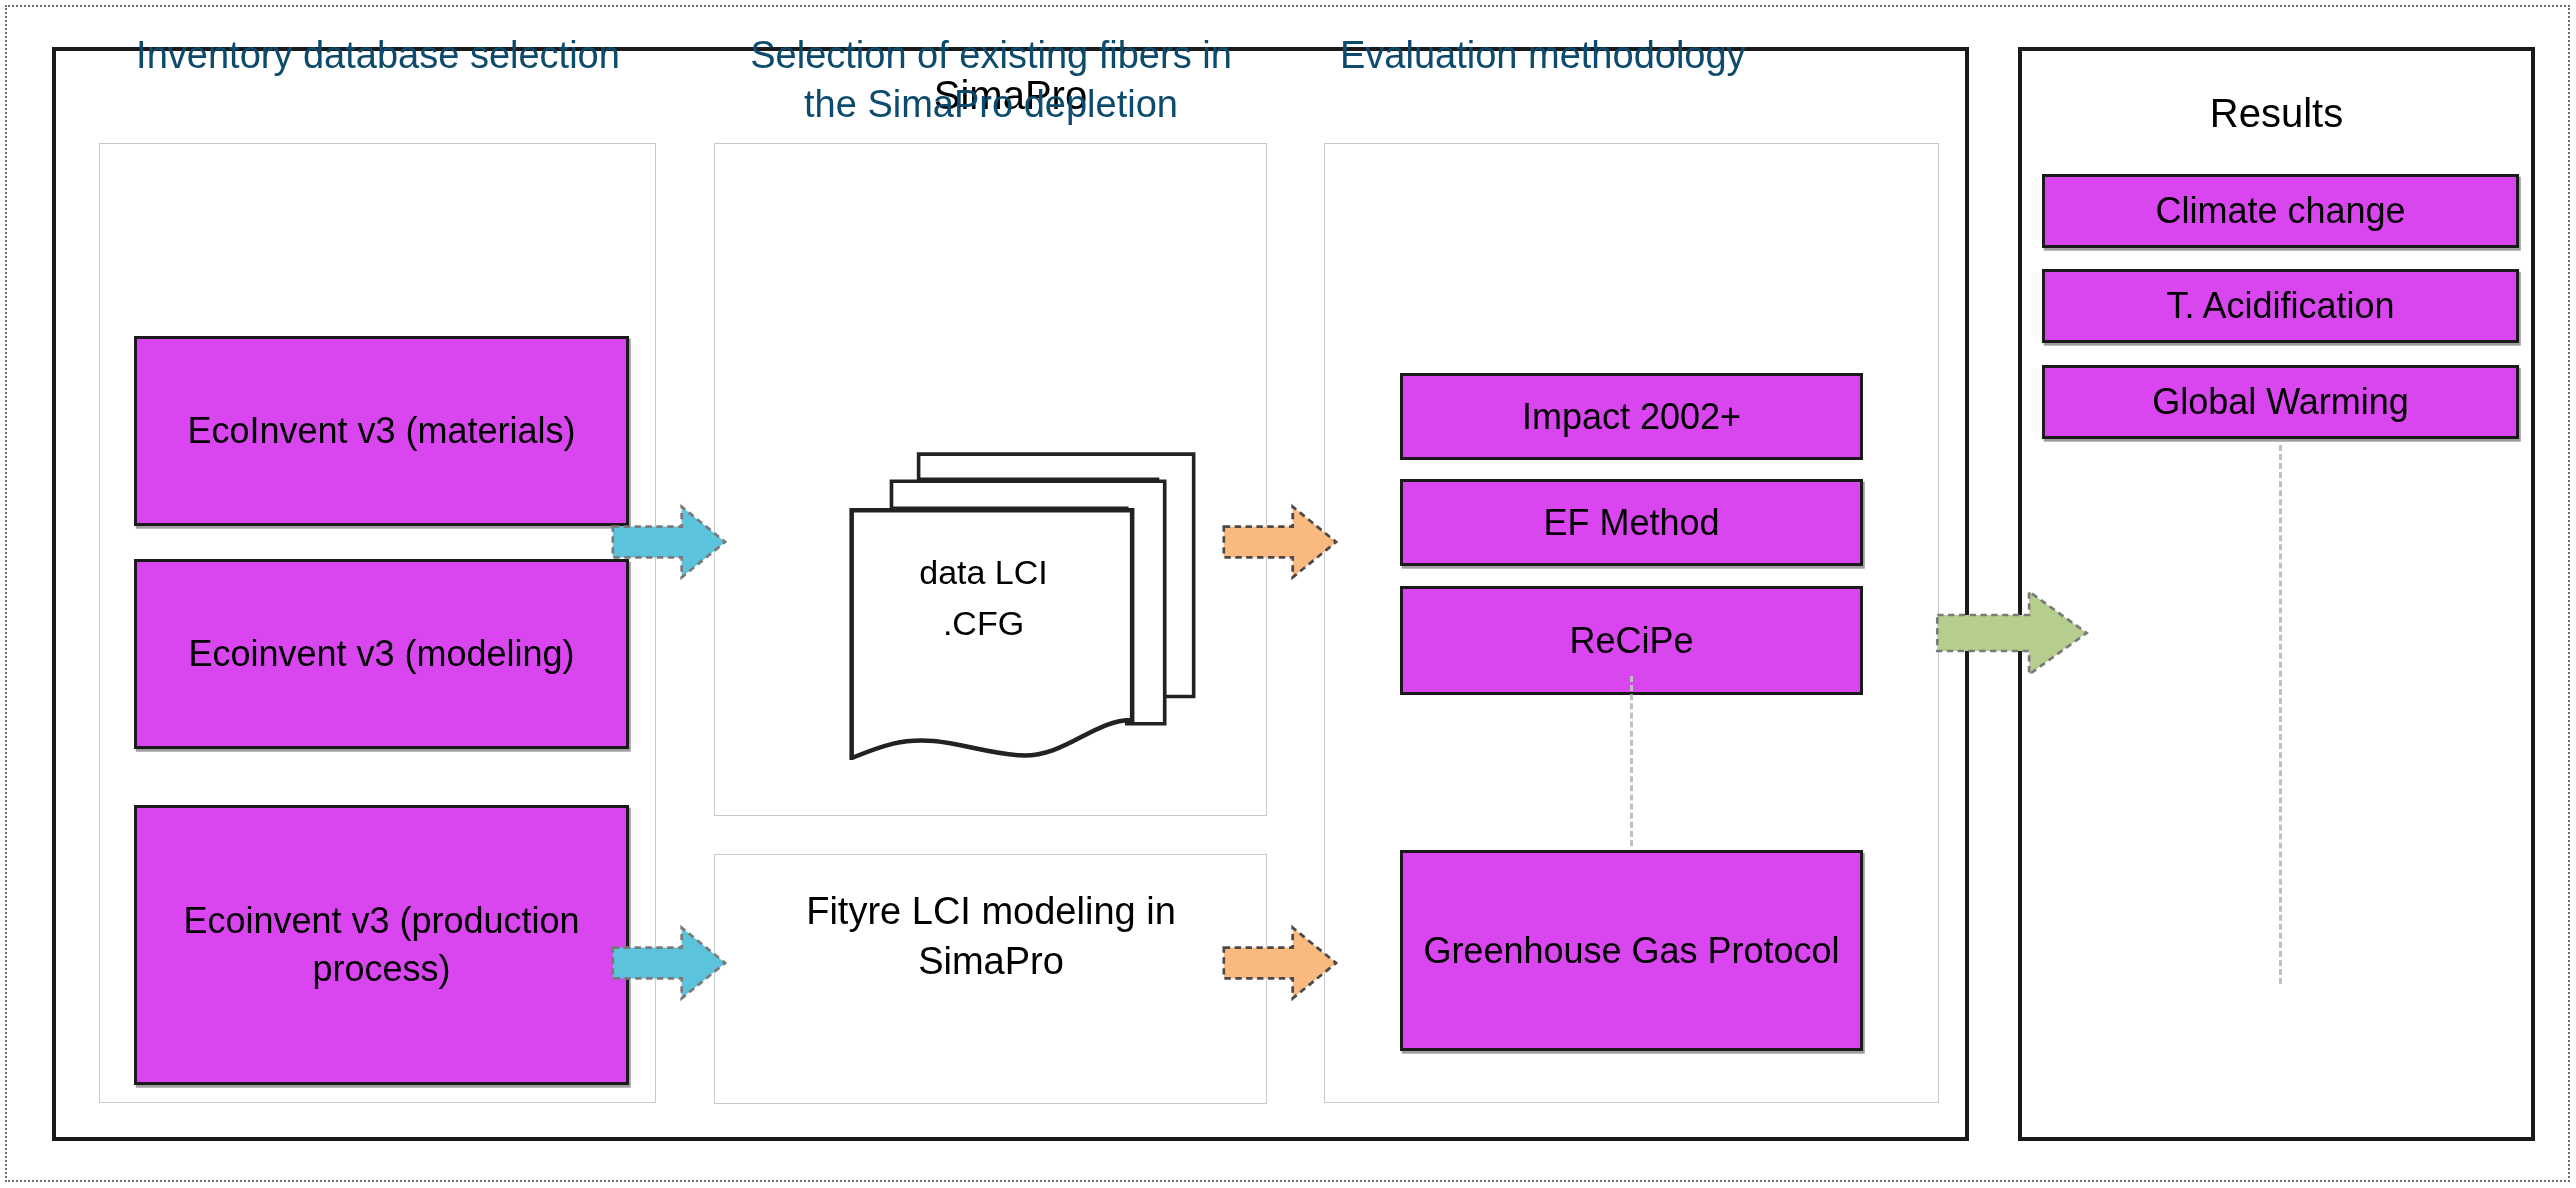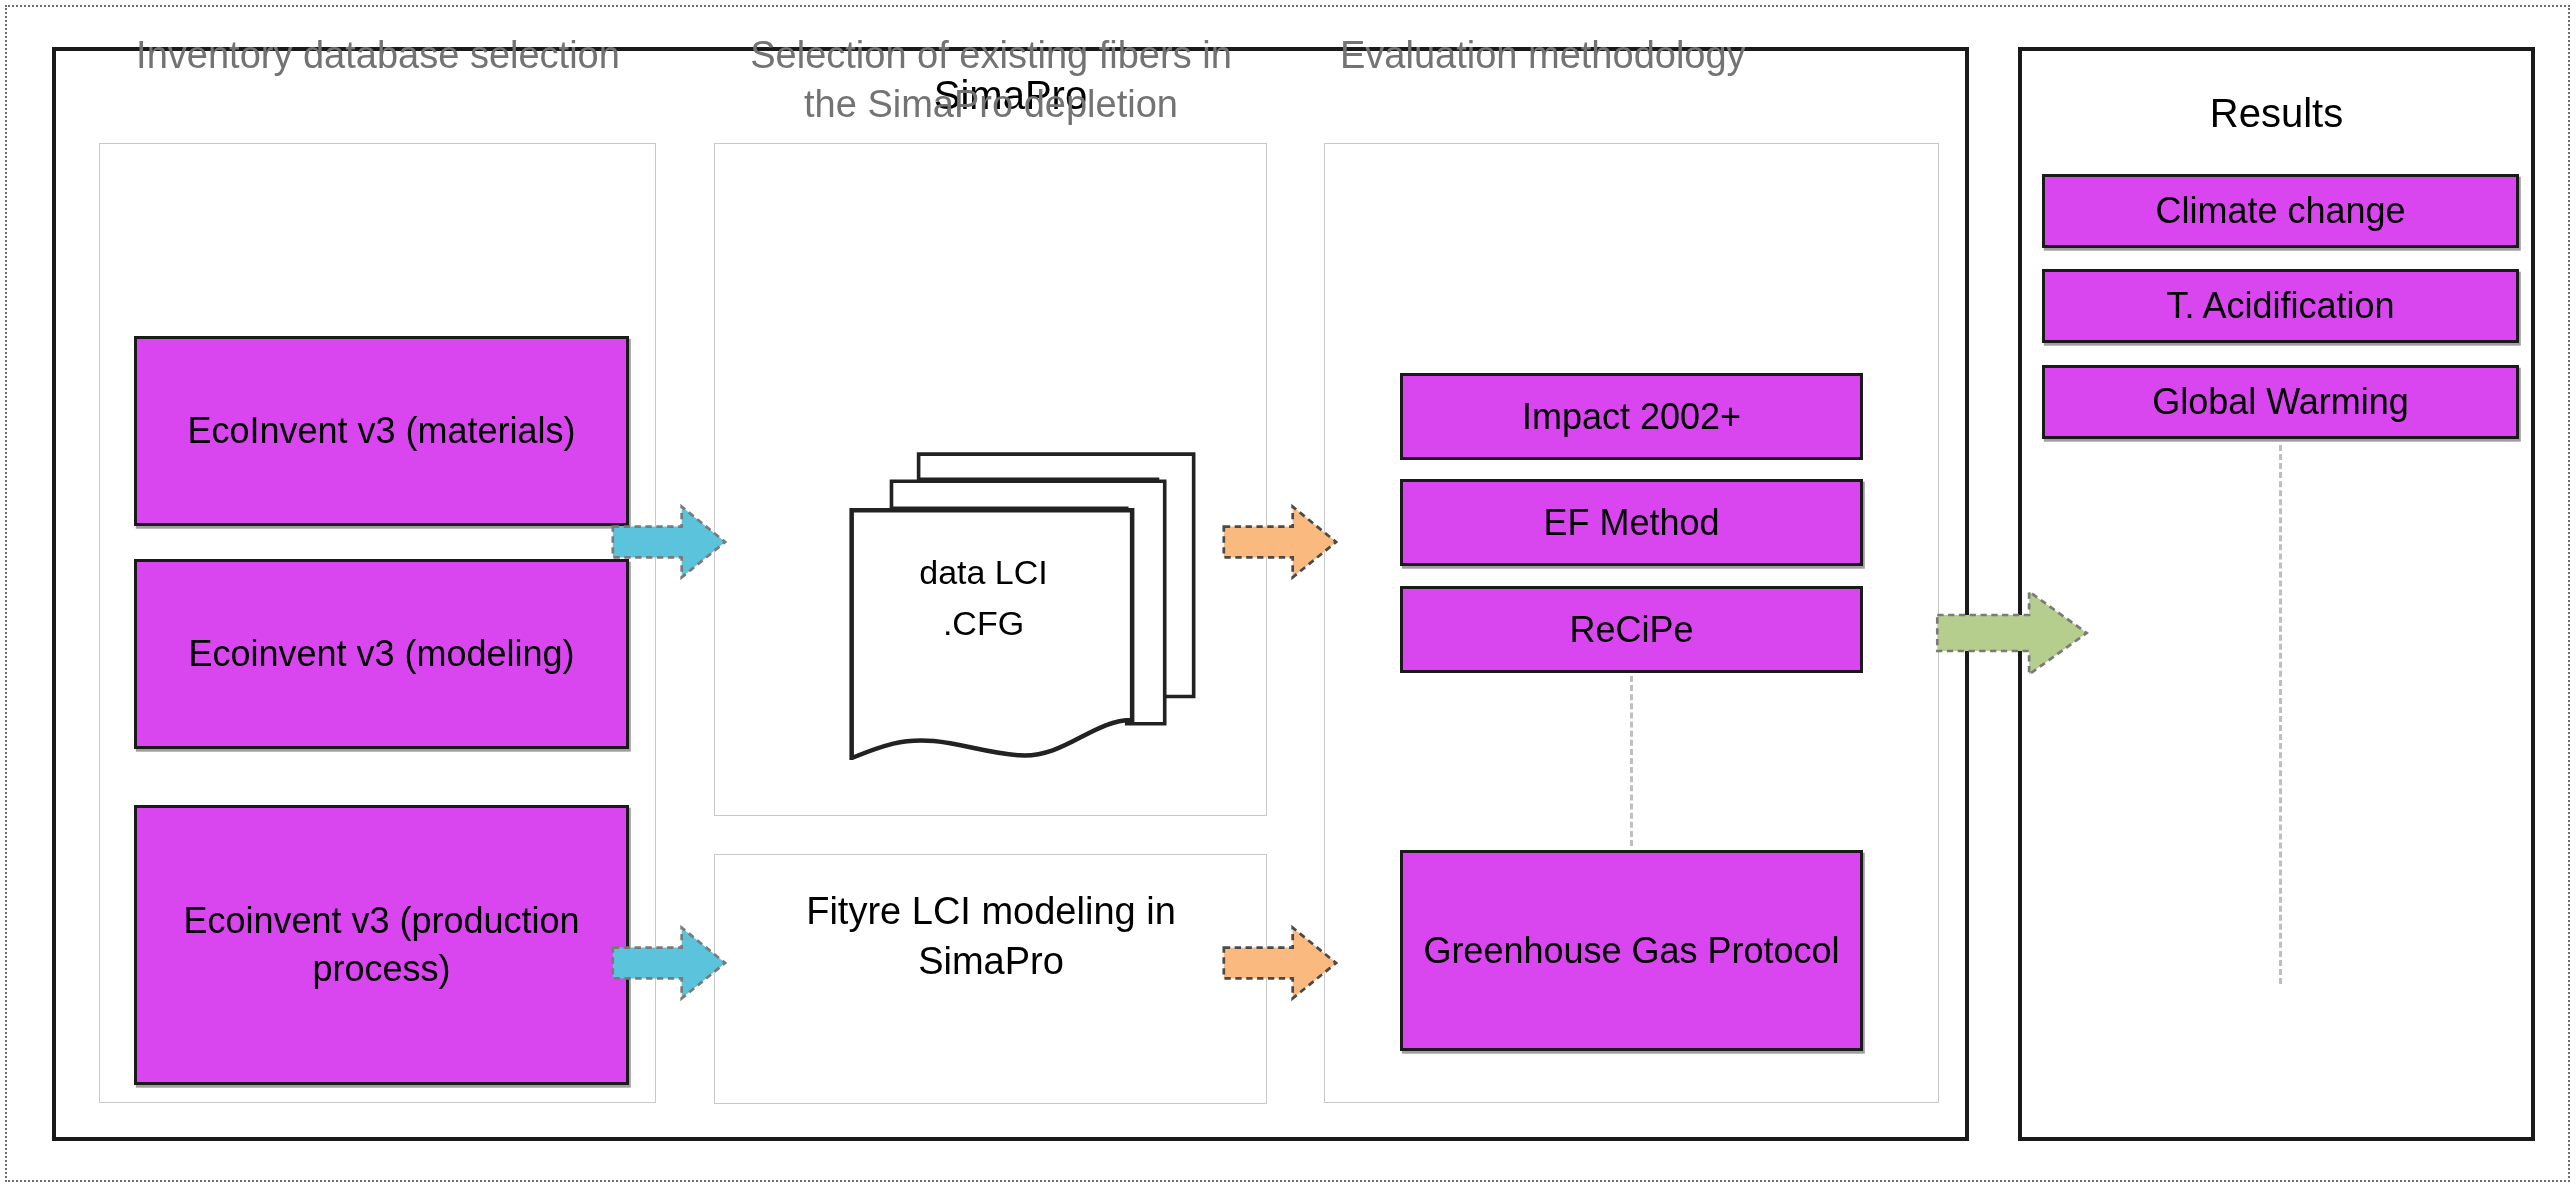--- a/index.html
+++ b/index.html
@@ -63,7 +63,7 @@
     text-align:center;
     font-size:38px;
     line-height:1.28;
-    color:#737373;
+    color:#0c4a6e;
   }
   .col-head-inventory{ top:31px; }
   .col-head-fibers   { top:31px; }

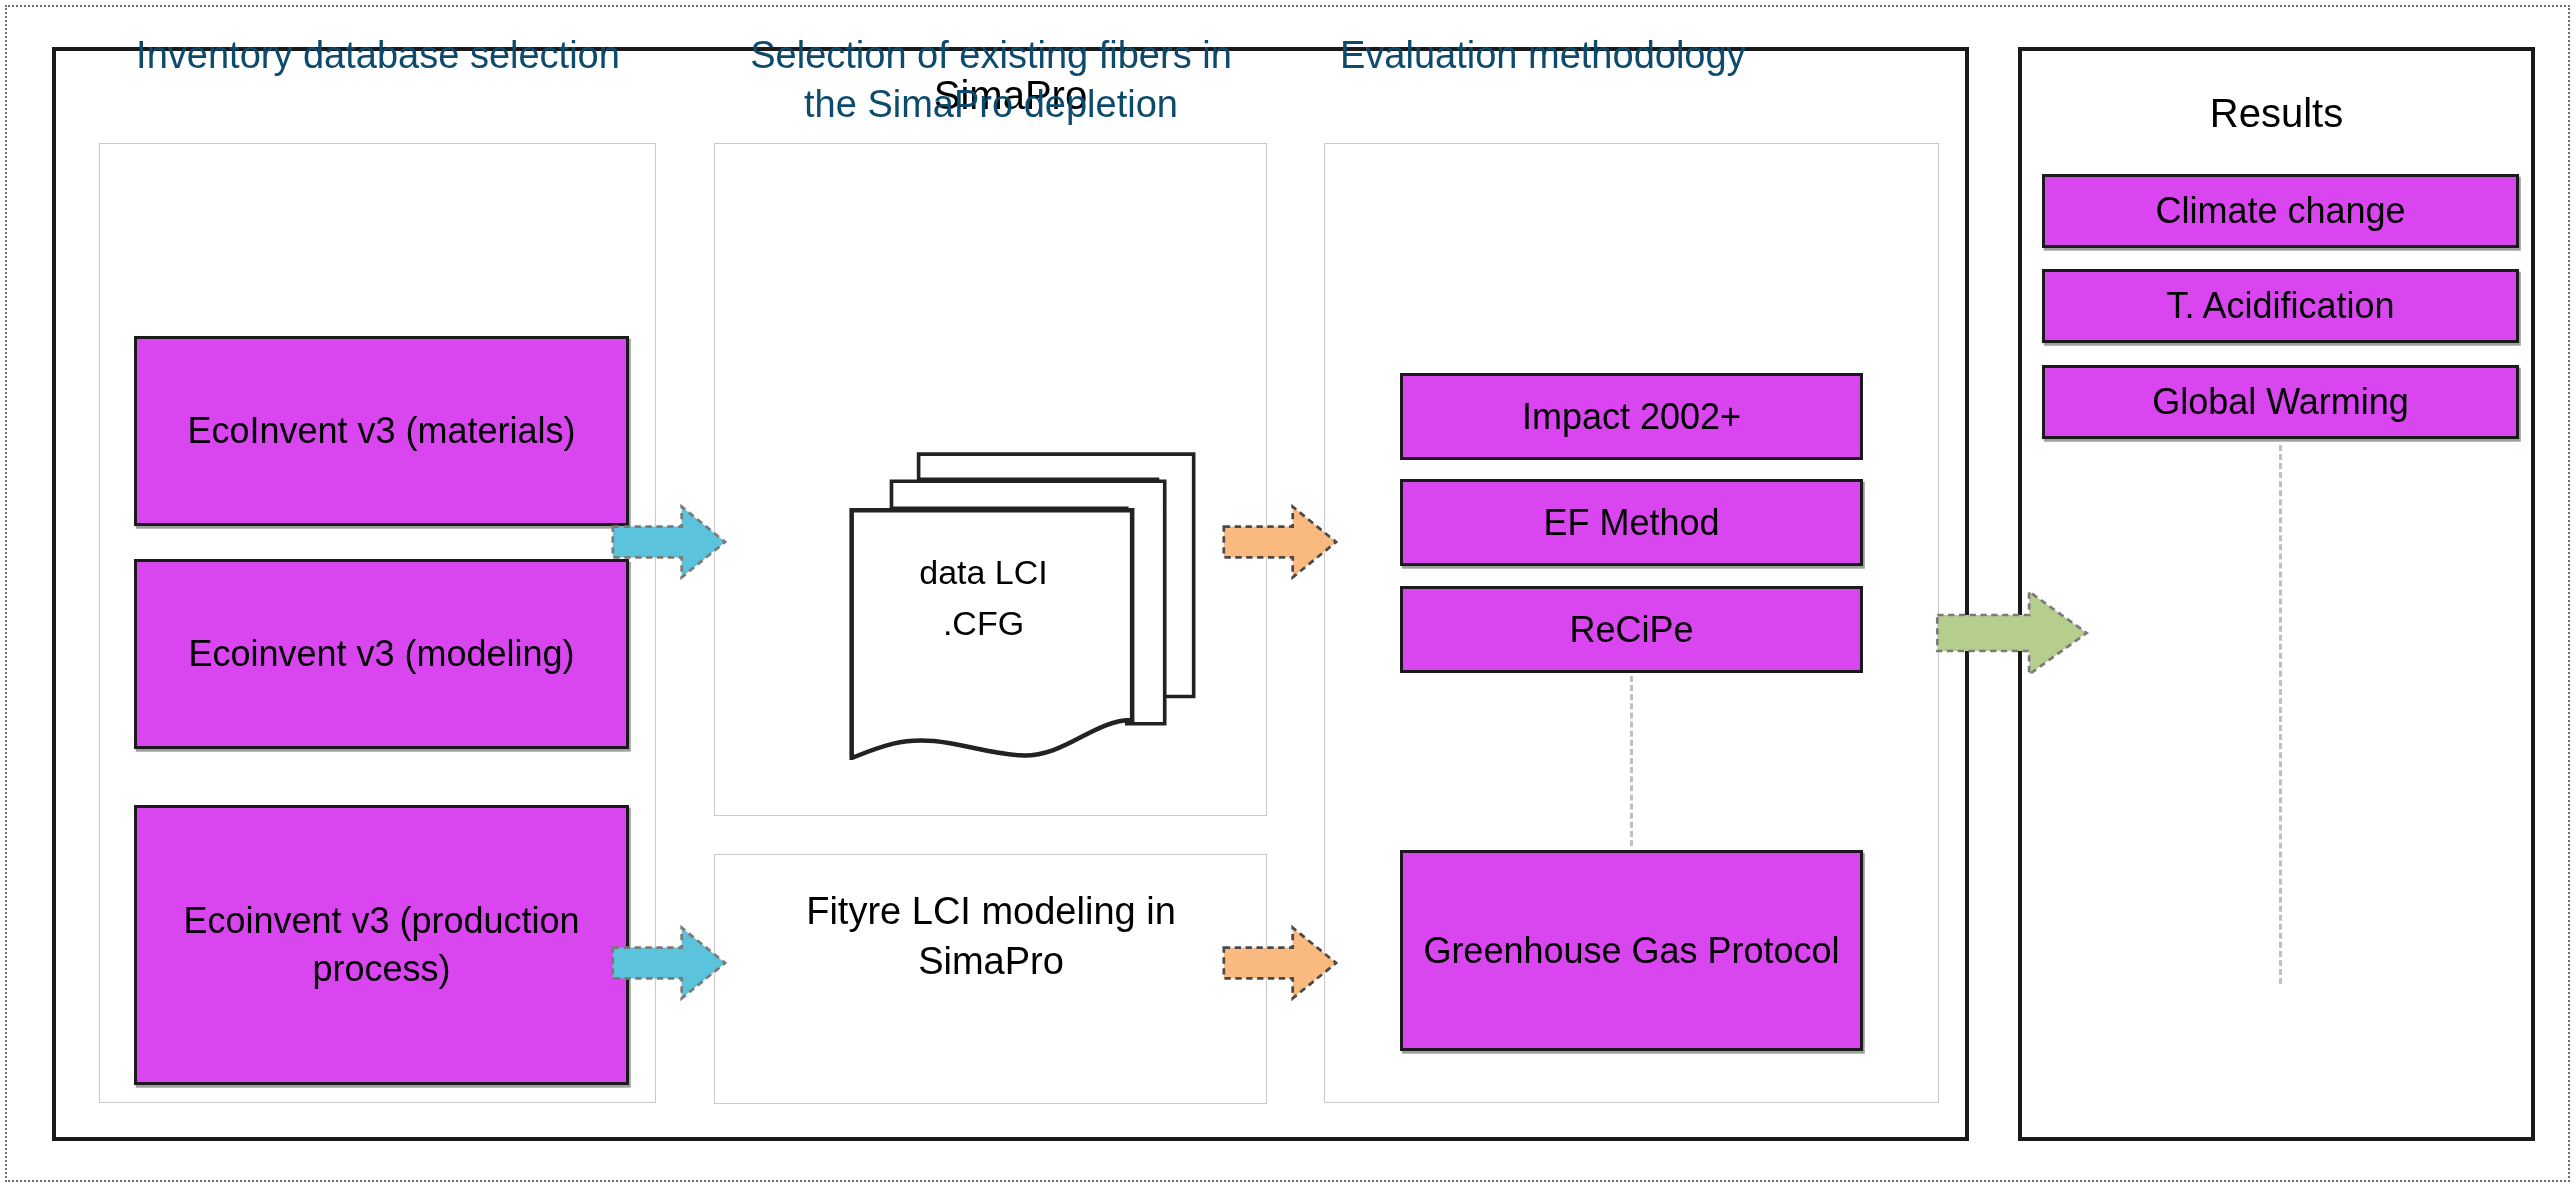--- a/index.html
+++ b/index.html
@@ -94,7 +94,7 @@
   
   .bx-impact { left:1400px; top:373px;  width:463px; height:87px; }
   .bx-ef     { left:1400px; top:479px;  width:463px; height:87px; }
-  .bx-recipe { left:1400px; top:586px;  width:463px; height:87px; }
+  .bx-recipe { left:1400px; top:586px;  width:463px; height:109px; }
   .bx-ghg    { left:1400px; top:850px;  width:463px; height:201px; }
 
   

